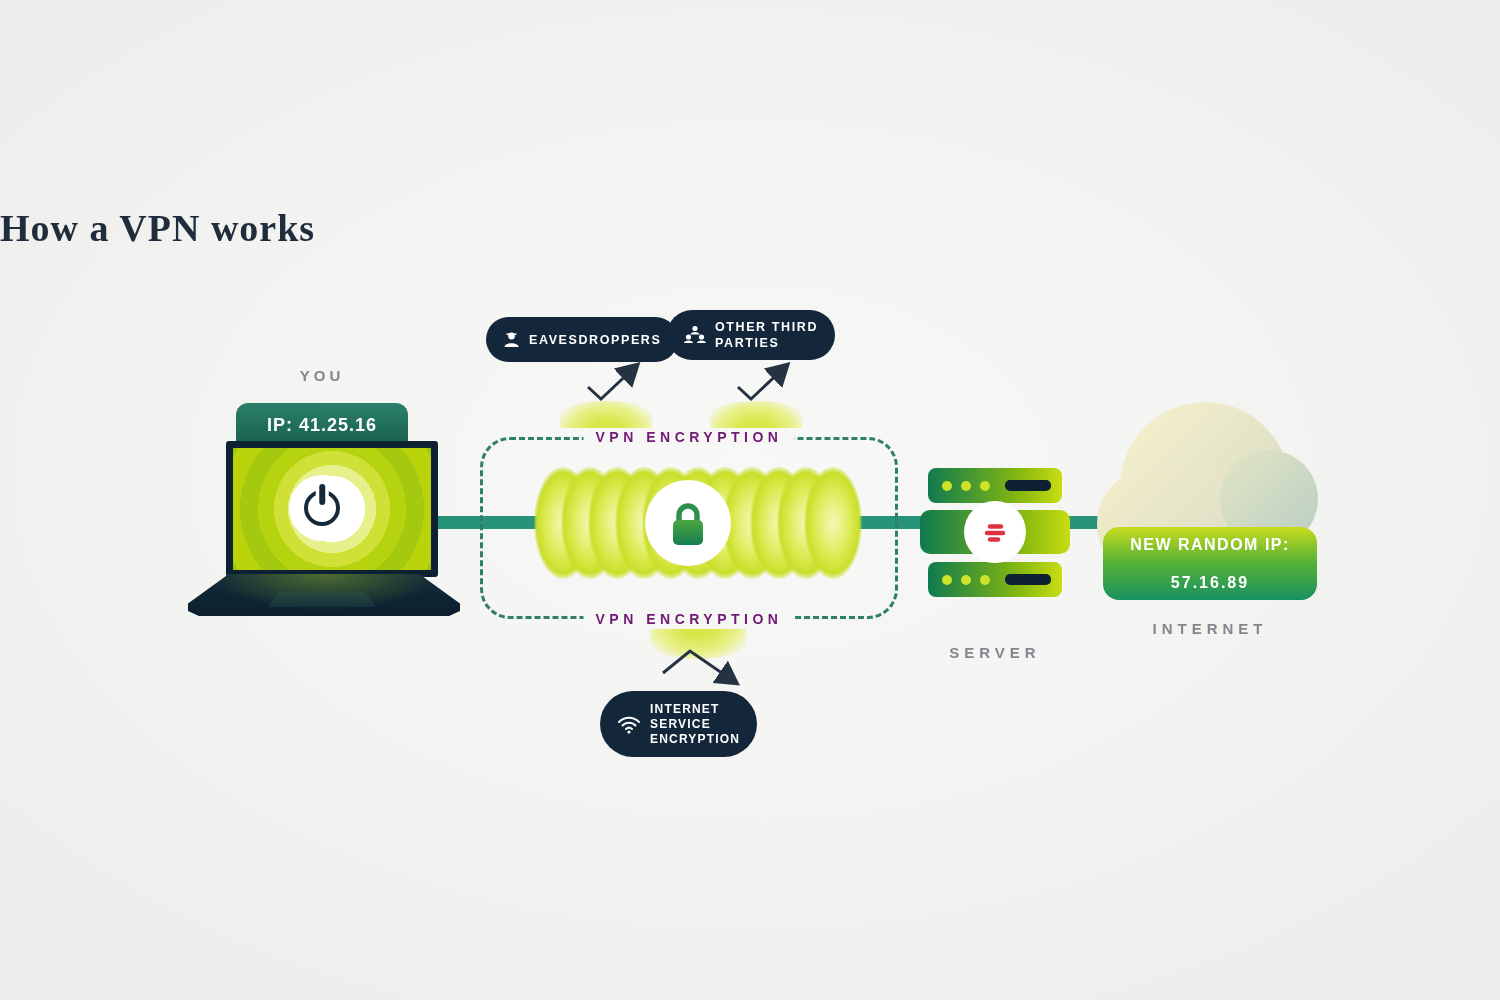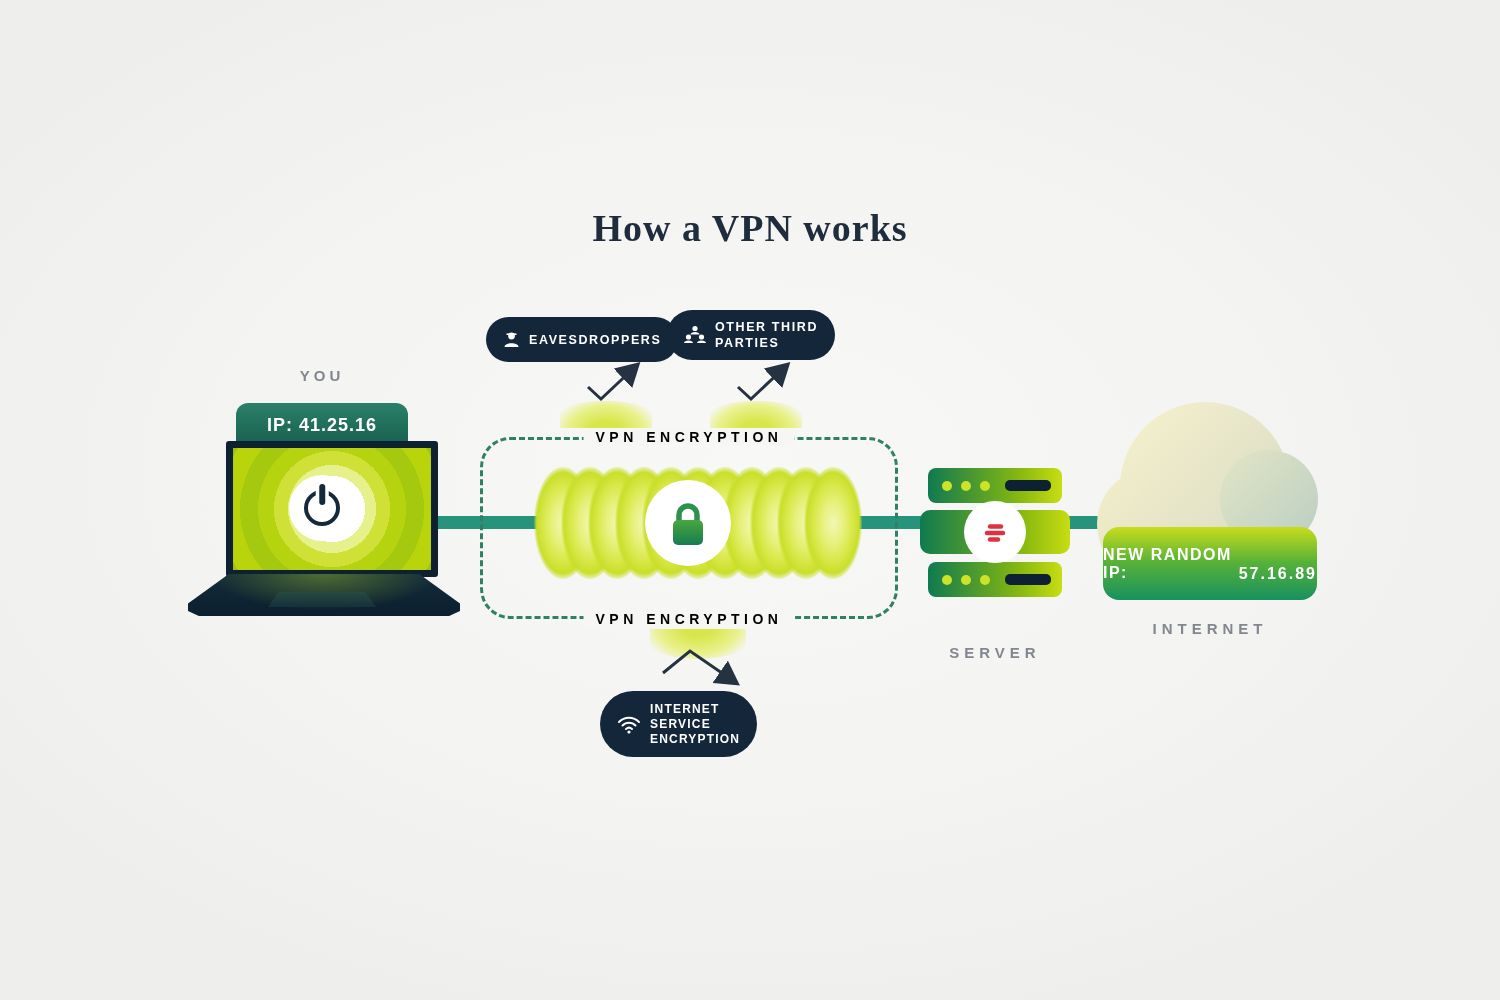--- a/index.html
+++ b/index.html
@@ -12,7 +12,7 @@
 
   
   .title{
-    left:0;right:0;top:206px;text-align:center;
+    left:0;right:0;top:206px;
     font-family:"Liberation Serif", serif;font-size:38px;font-weight:600;
     color:#1e2c3c;letter-spacing:1px;z-index:6;
   }

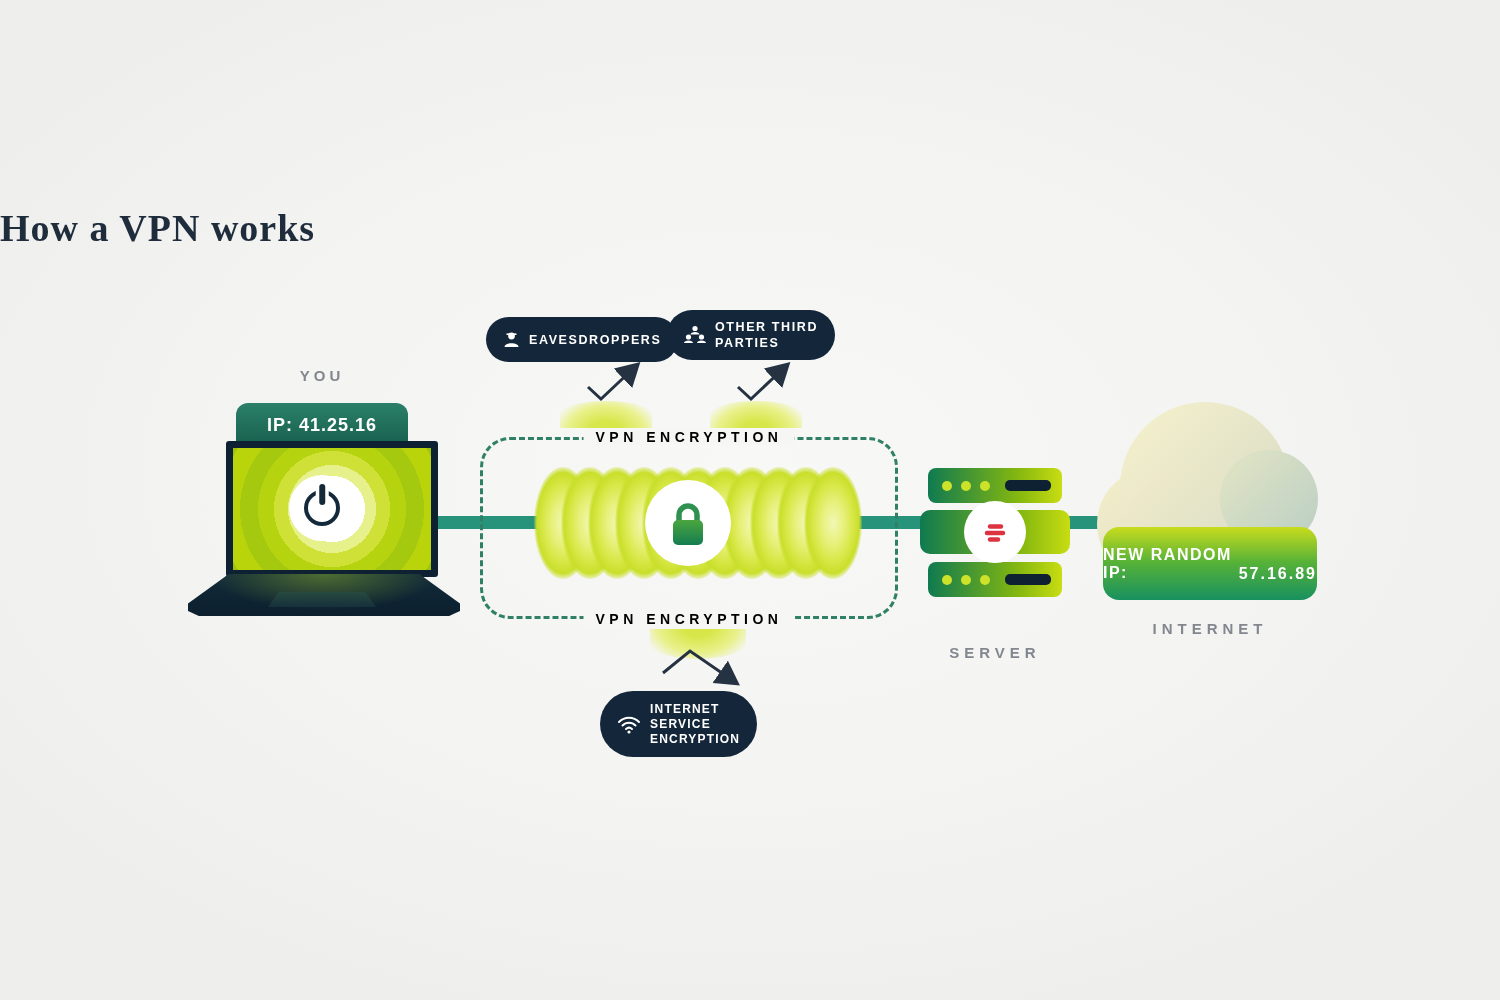--- a/index.html
+++ b/index.html
@@ -98,7 +98,7 @@
   }
   .vpn-label{
     position:absolute;left:50%;transform:translateX(-50%);
-    background:#f6f6f4;color:#000000;font-weight:700;font-size:14px;
+    background:#f6f6f4;color:#701a75;font-weight:700;font-size:14px;
     letter-spacing:4.5px;padding:0 12px;white-space:nowrap;
   }
   .vpn-top{top:-11px;}

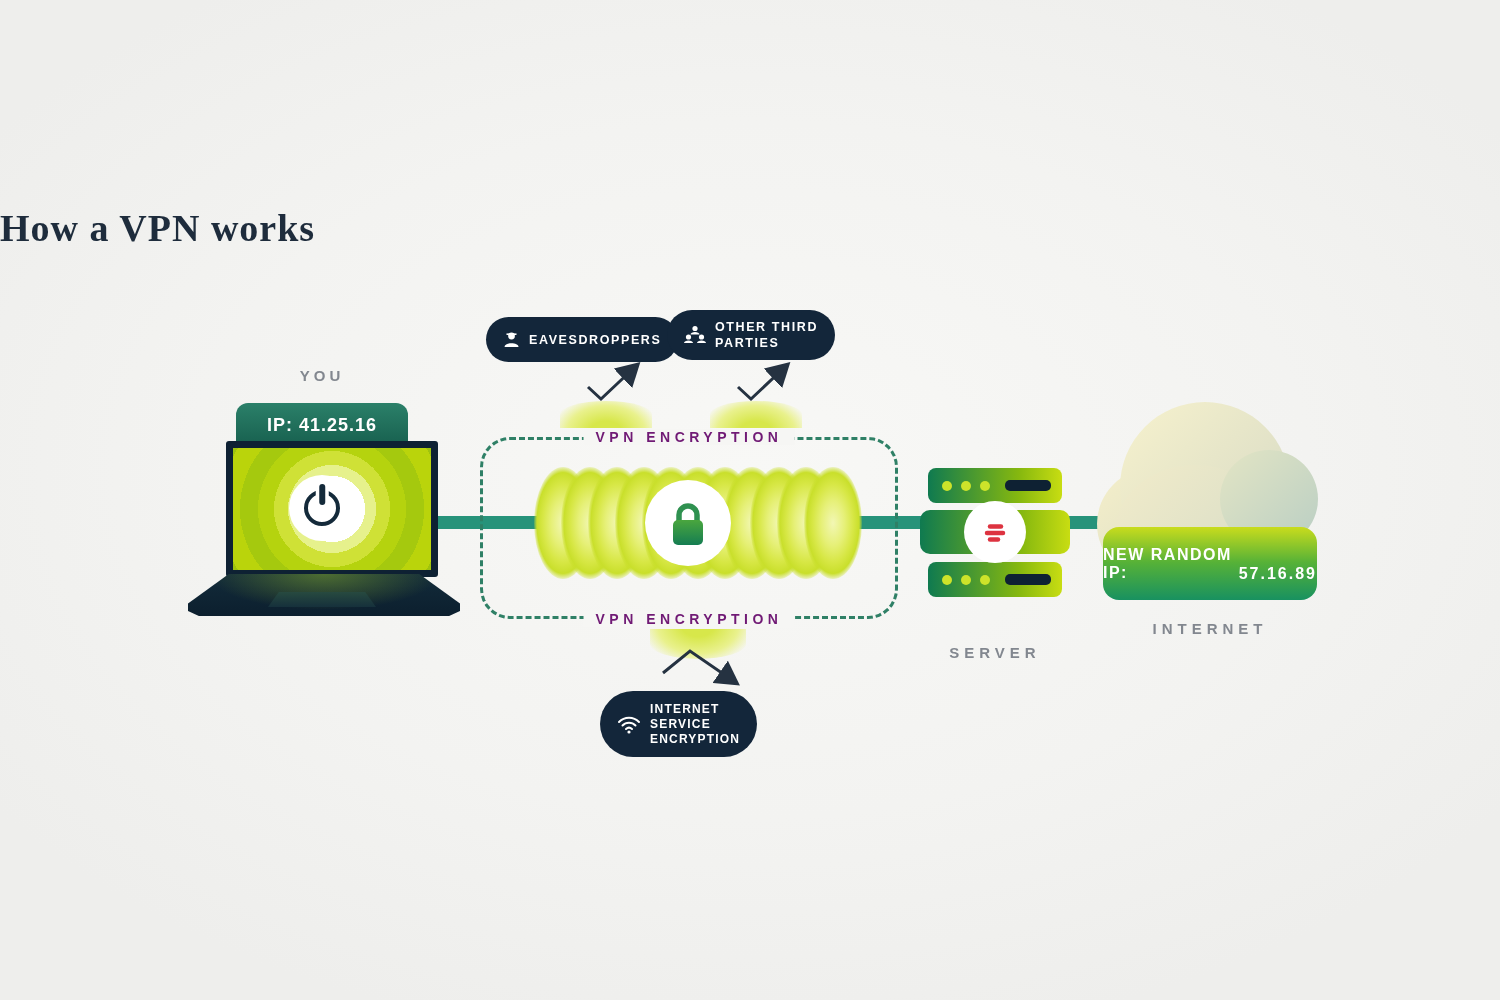--- a/index.html
+++ b/index.html
@@ -144,7 +144,7 @@
   .ip-plate{
     left:1103px;top:527px;width:214px;height:73px;border-radius:16px;z-index:5;
     background:linear-gradient(180deg,#c9dc1d 0%, #57b237 48%, #189160 100%);
-    display:flex;flex-direction:row;align-items:center;justify-content:center;
+    display:flex;flex-direction:column;align-items:center;justify-content:center;
     color:#ffffff;font-weight:700;
   }
   .ip-plate .l1{font-size:16px;letter-spacing:1.5px;}

